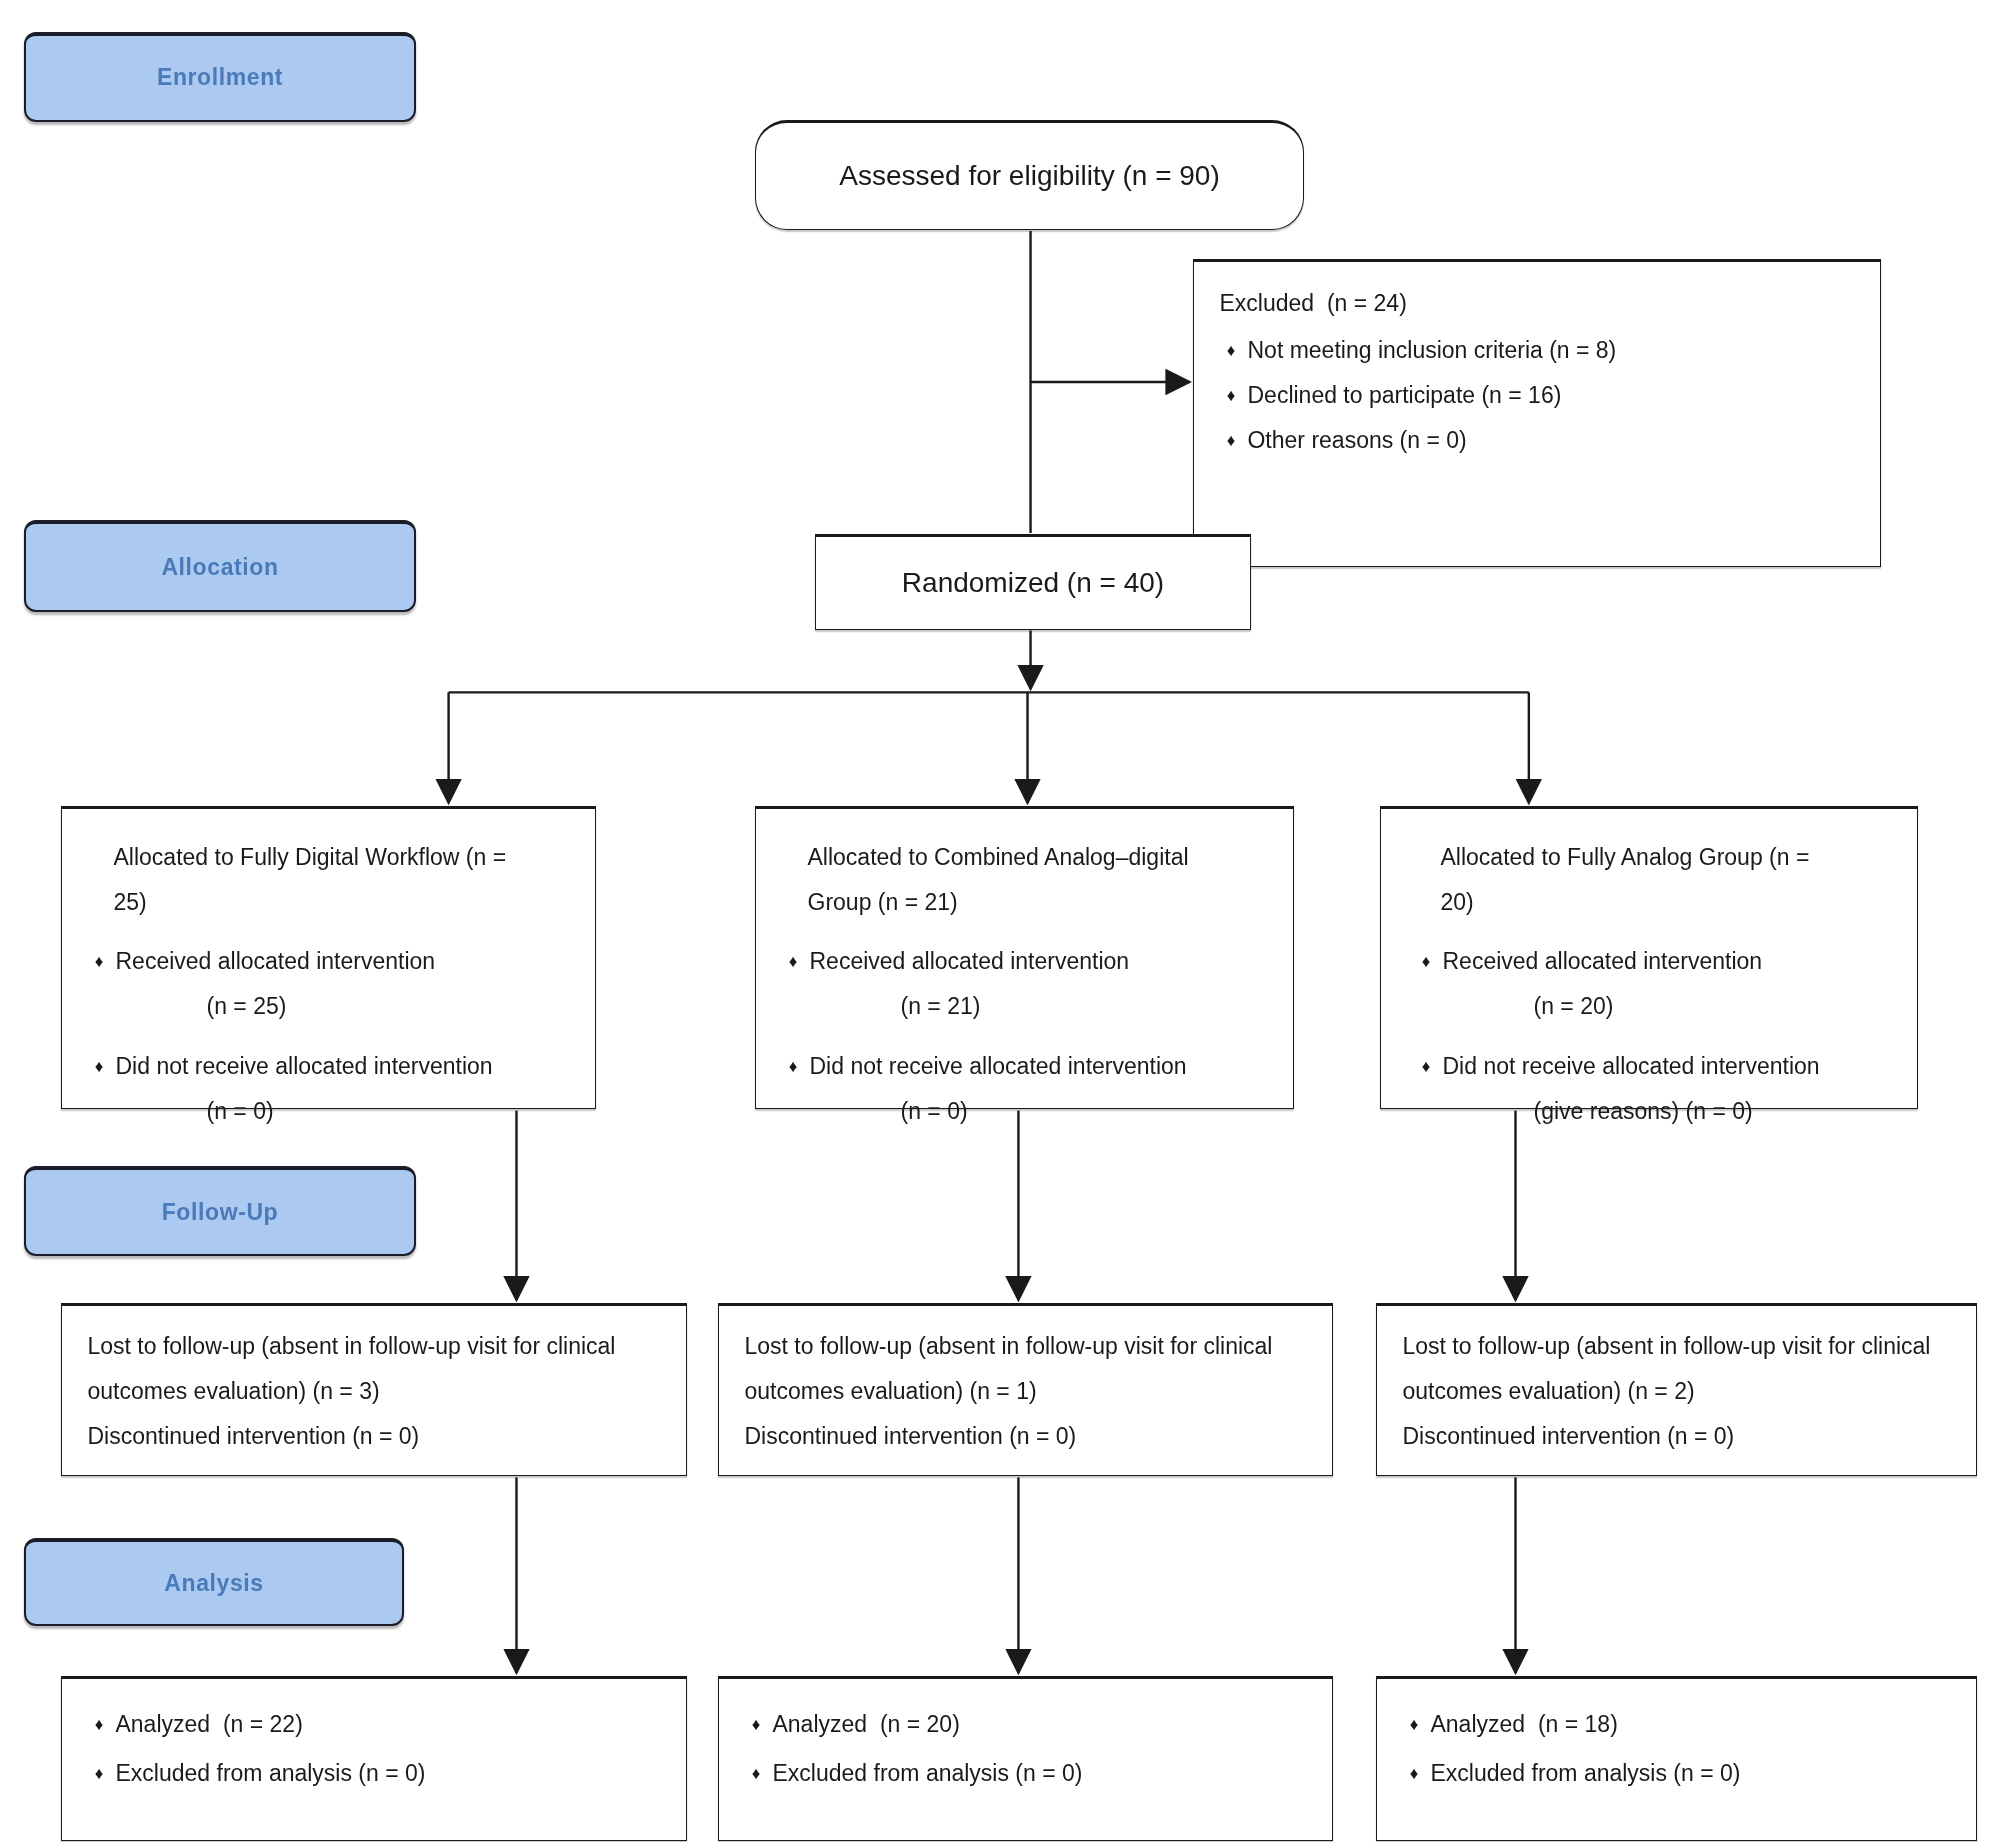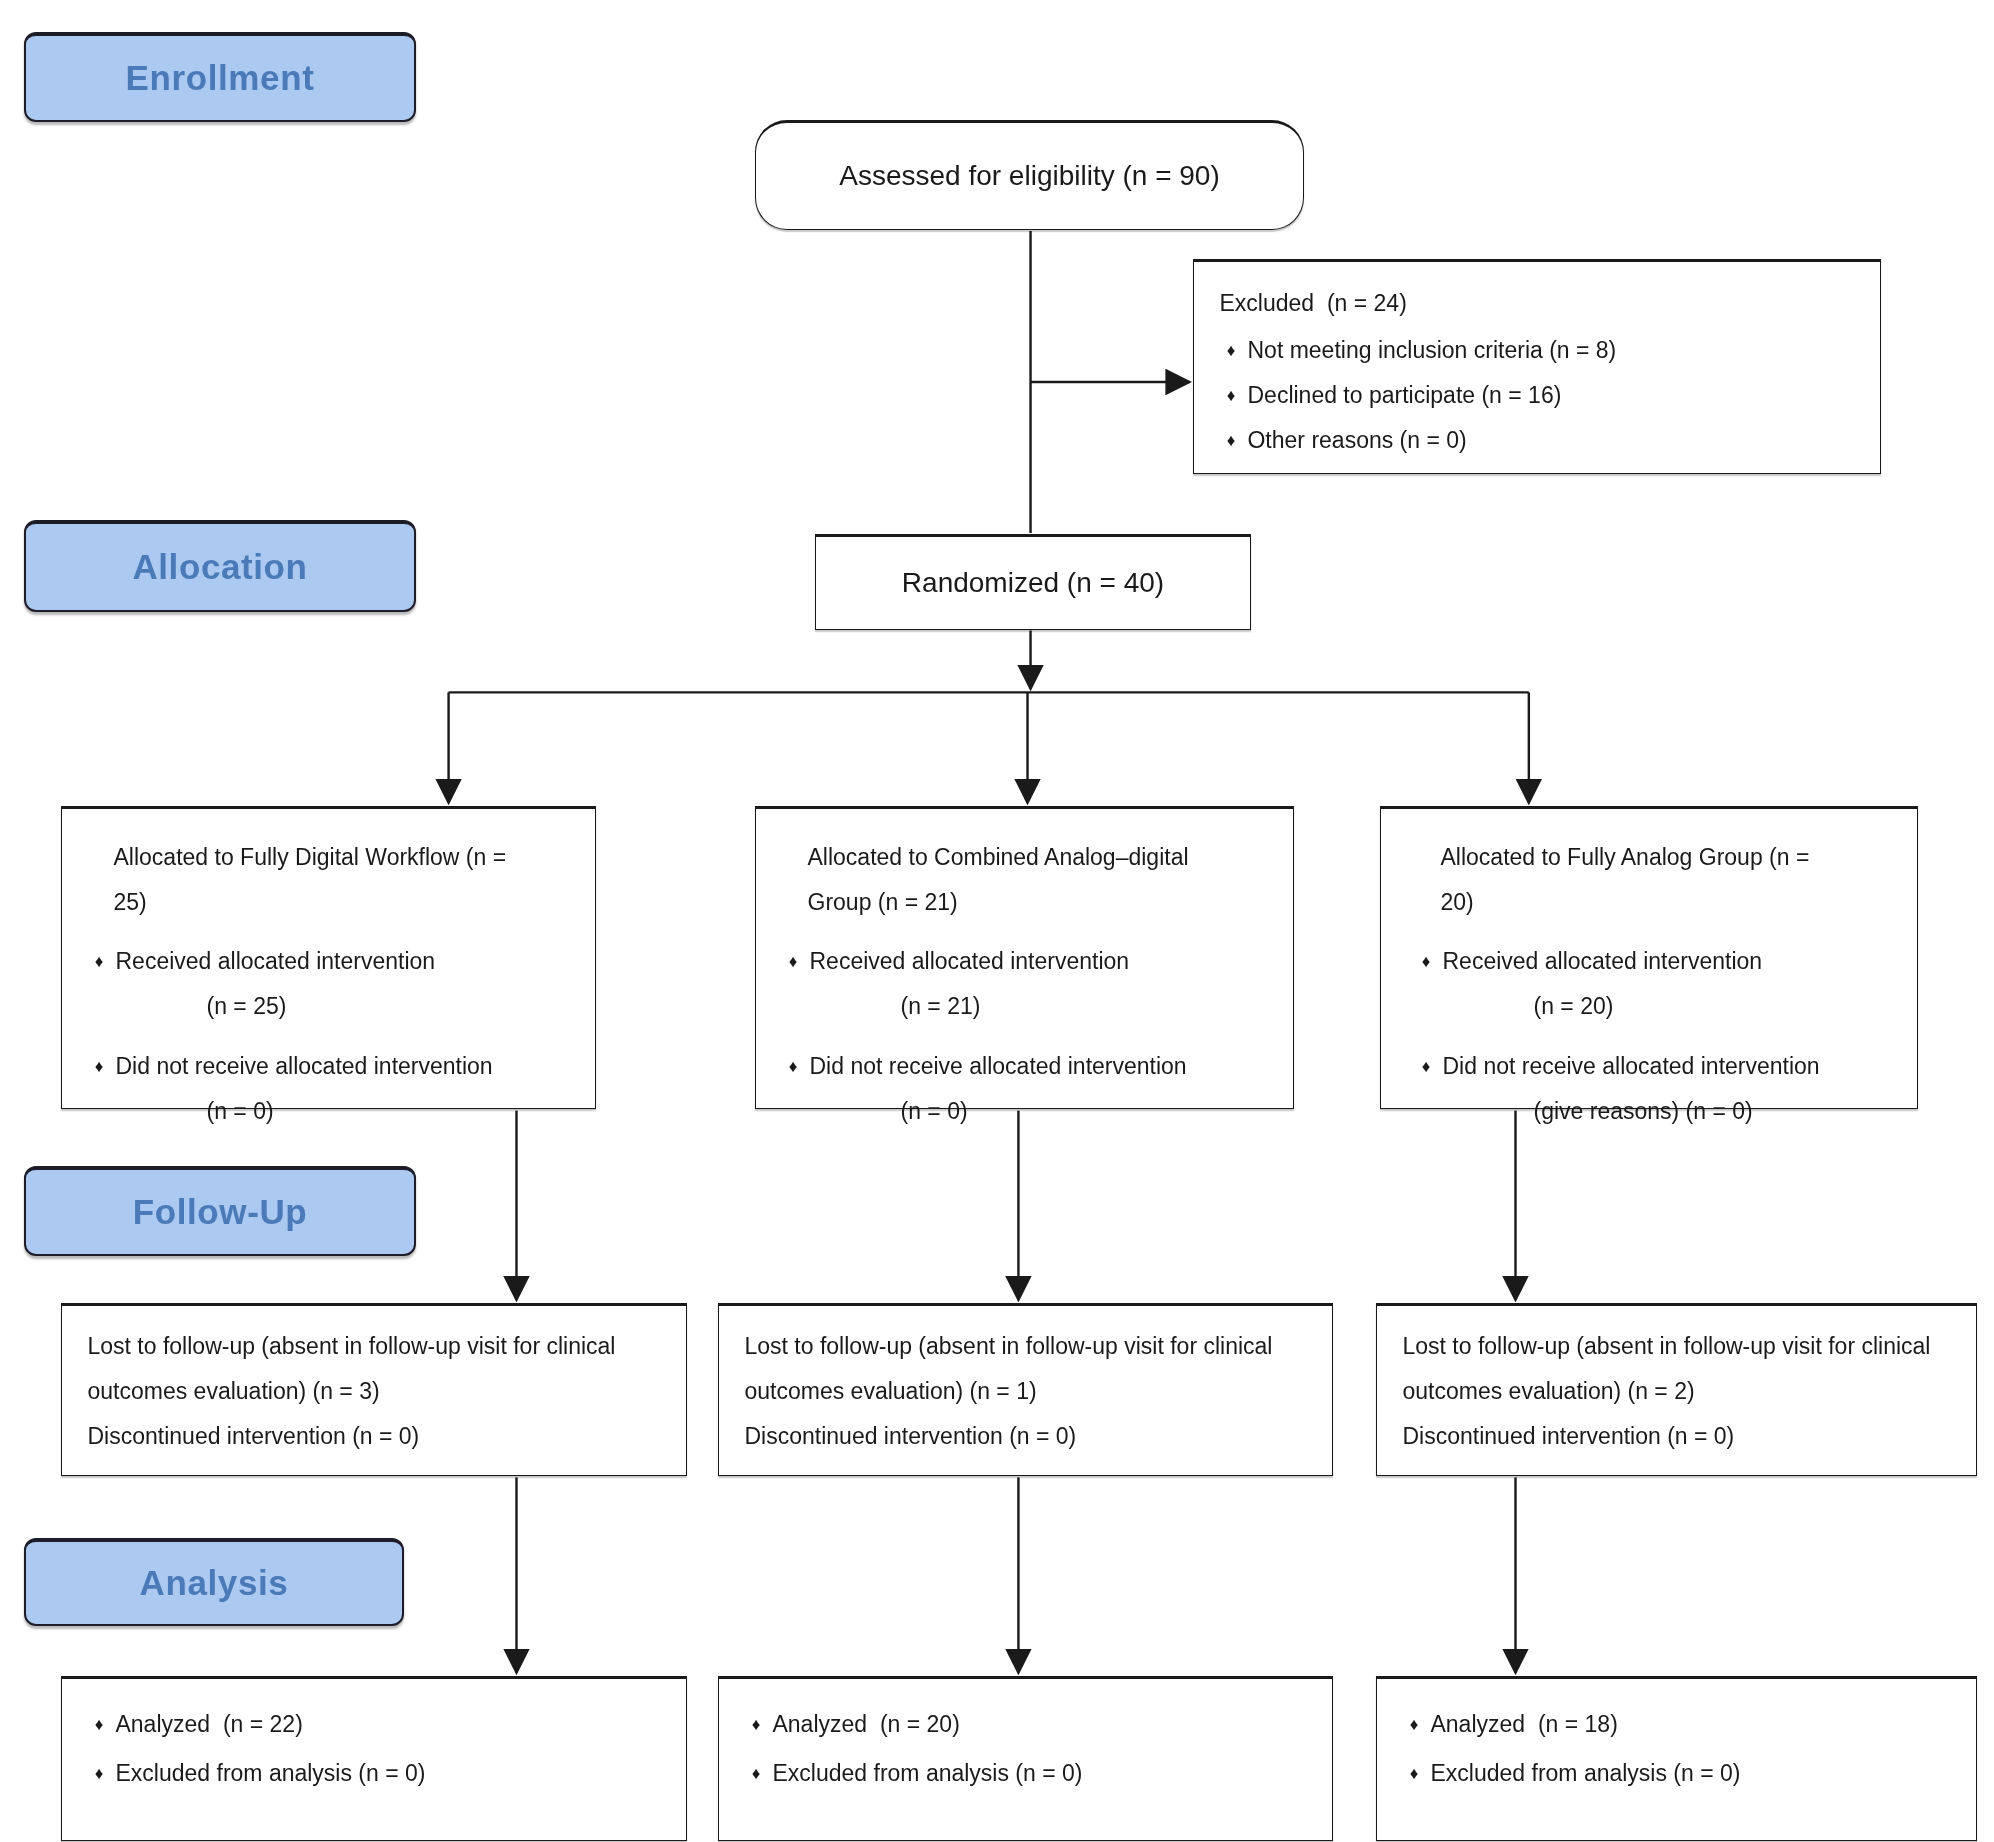--- a/index.html
+++ b/index.html
@@ -20,7 +20,7 @@
     box-shadow:0 3px 2.4px rgba(0,0,0,0.28);
     display:flex;align-items:center;justify-content:center;
     color:#4a7ab8;
-    font-size:35px;font-weight:bold;
+    font-size:23px;font-weight:bold;
     letter-spacing:0.6px;
   }
   .node{

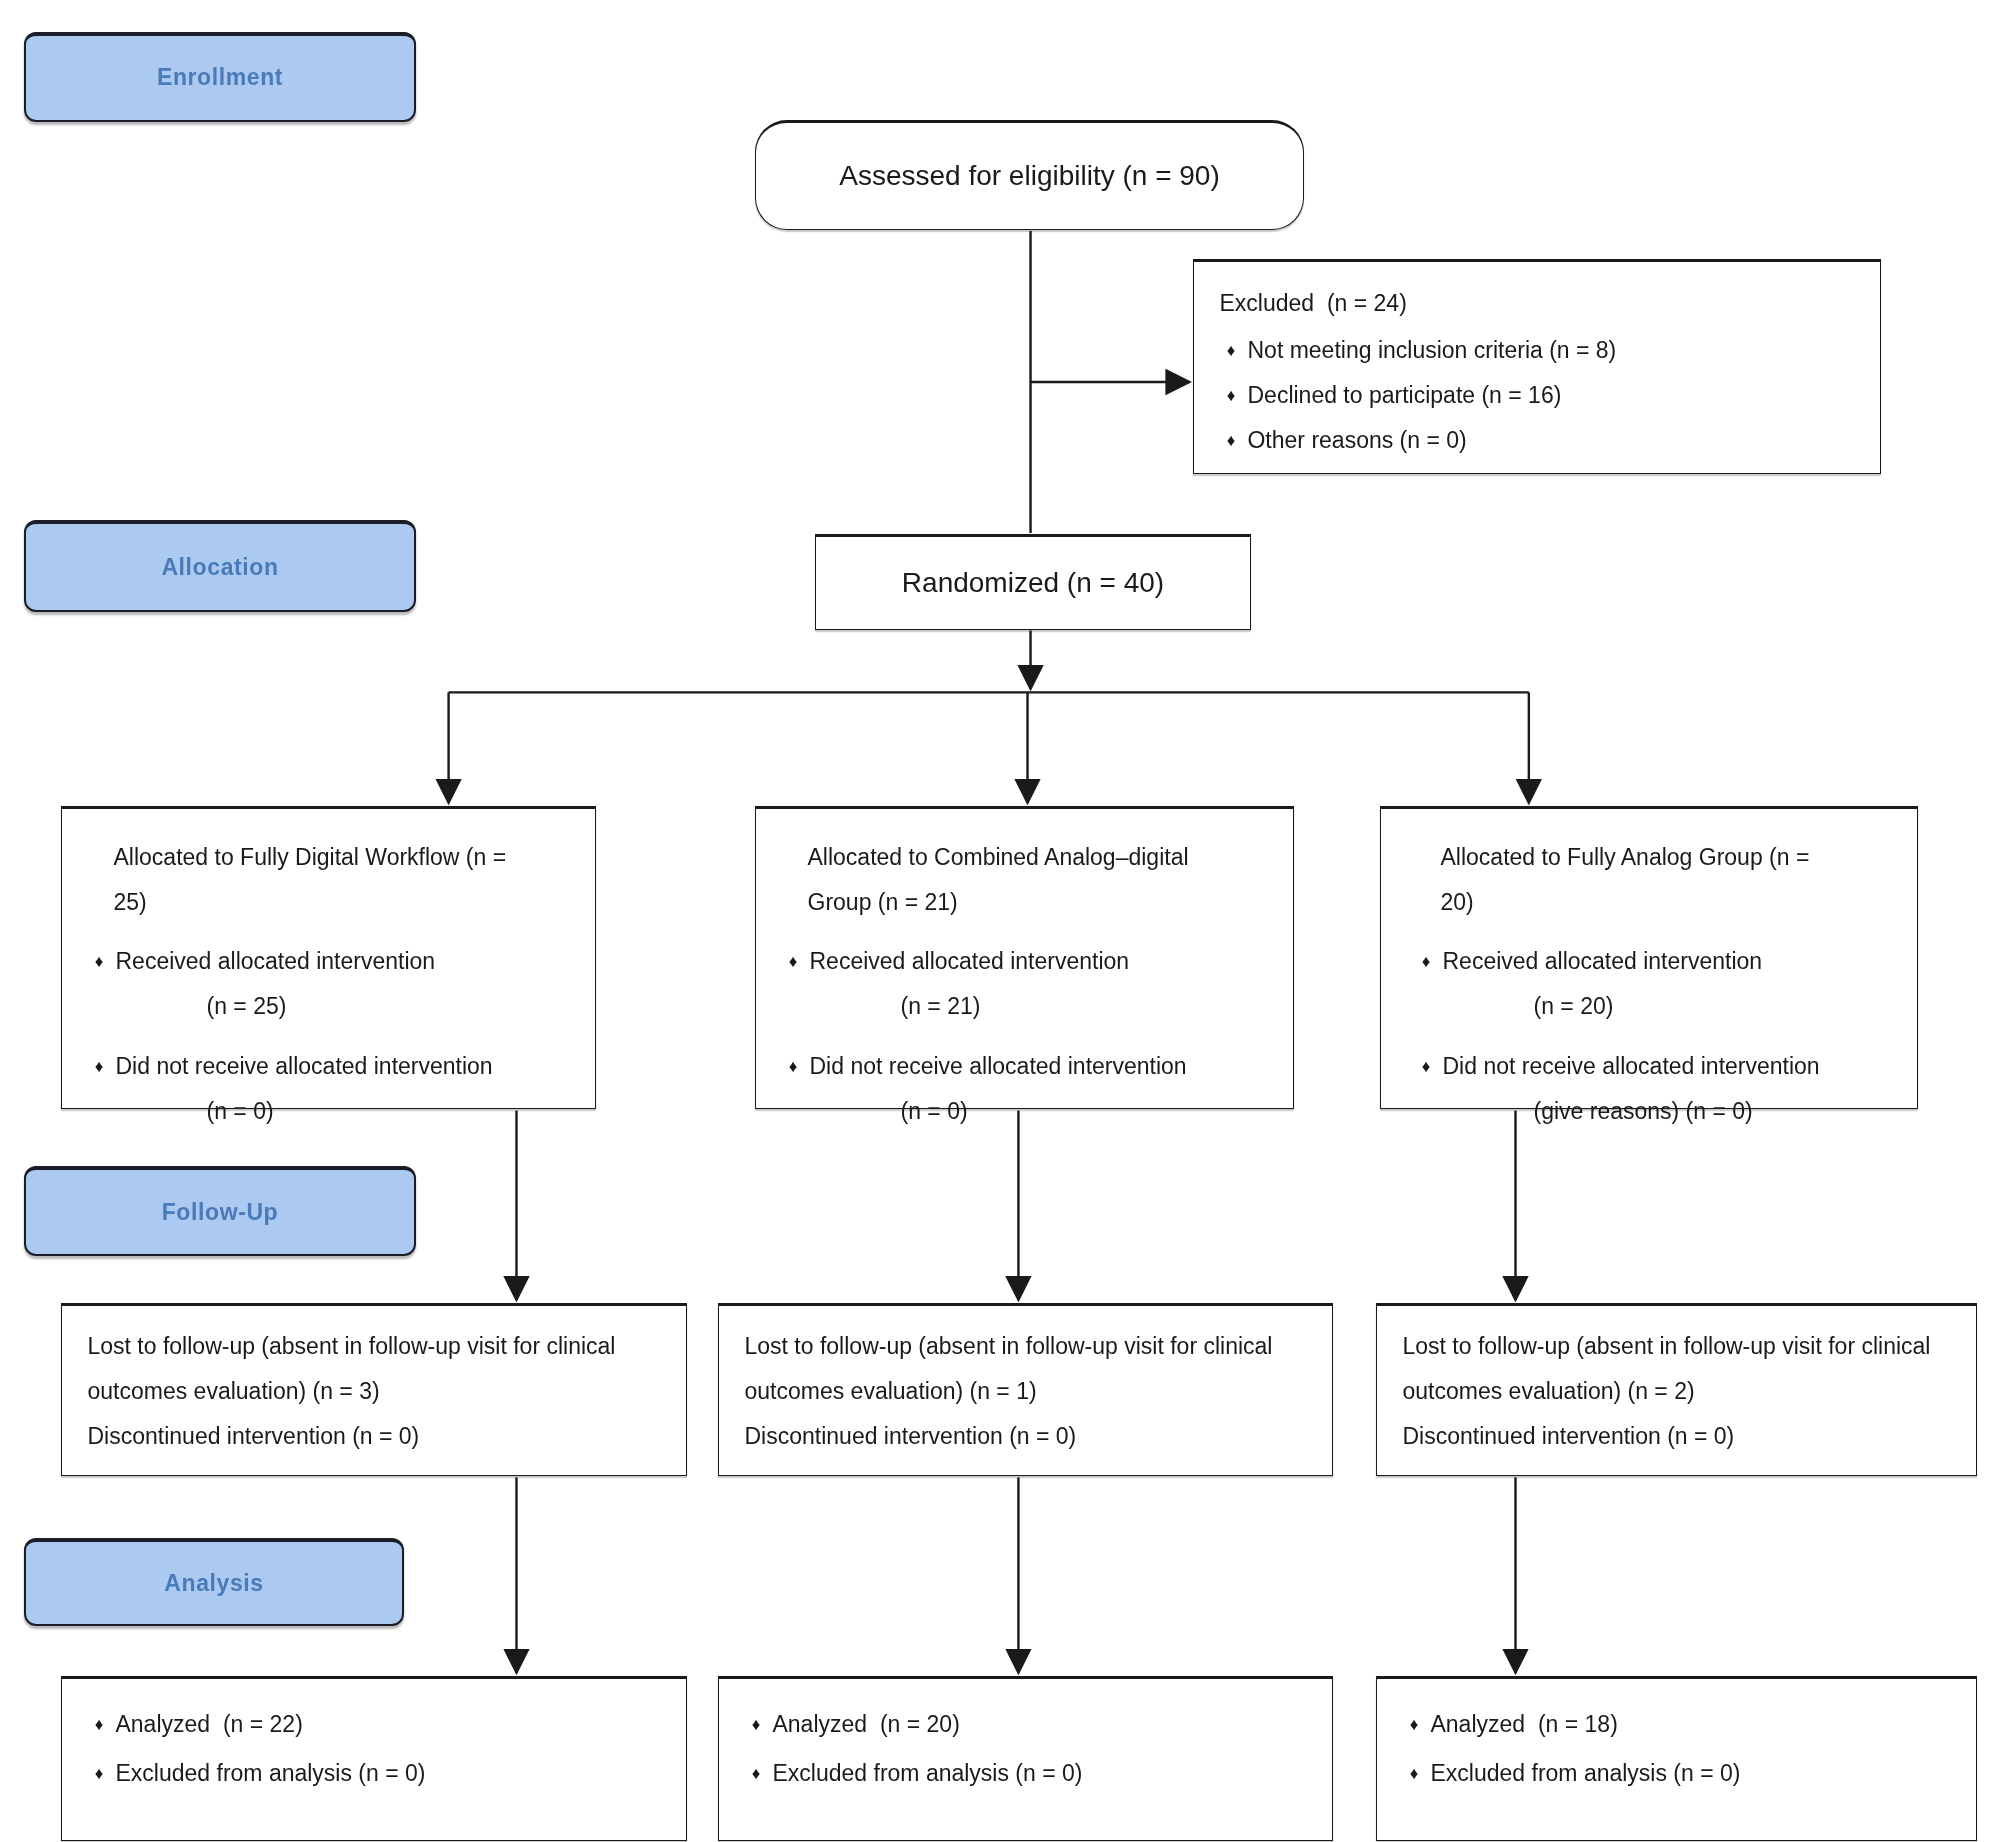--- a/index.html
+++ b/index.html
@@ -92,7 +92,7 @@
     <span>Assessed for eligibility (n = 90)</span>
   </div>
 
-  <div class="node" style="left:1193px;top:259px;width:688px;height:215px;">
+  <div class="node" style="left:1193px;top:259px;width:688px;height:308px;">
     <div class="pad" style="padding-top:19.4px;line-height:44px;">
       <div class="excl-title">Excluded&nbsp; (n = 24)</div>
       <div class="bullet" style="margin-top:0;">

